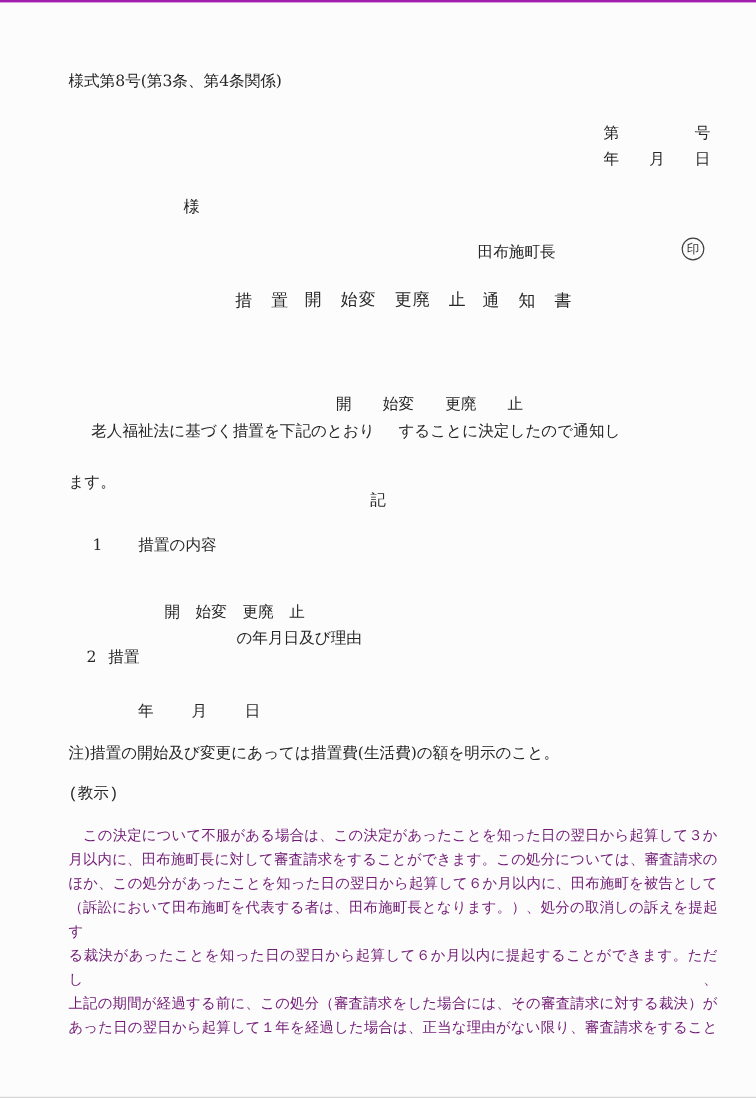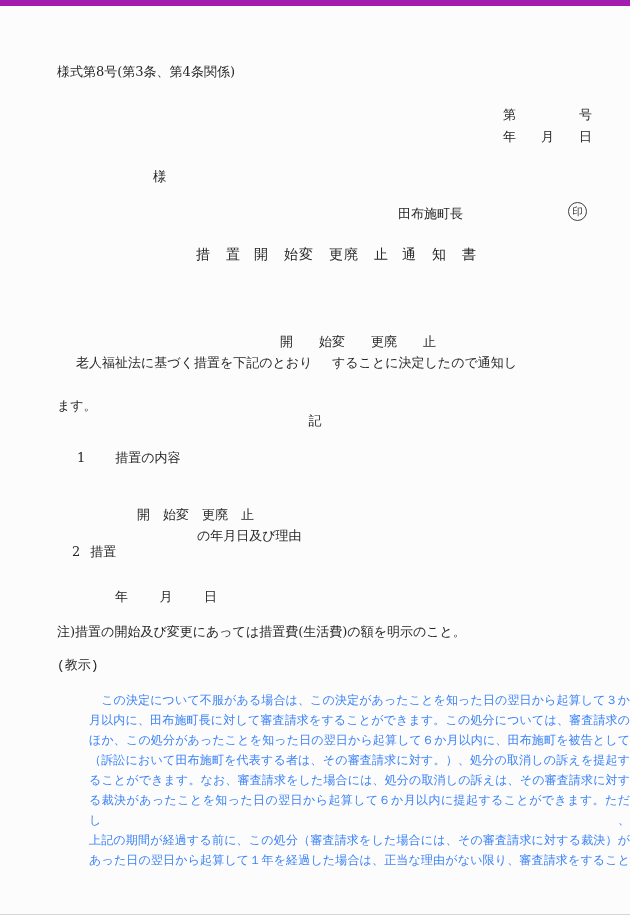--- a/index.html
+++ b/index.html
@@ -8,7 +8,7 @@
     width:630px; height:915px;
     margin:0 auto;
     background:#fcfcfc;
-    border-top:6px solid #a21caf;
+    border-top:2px solid #a21caf;
     border-bottom:1px solid #d5d5d5;
     box-sizing:border-box;
     font-family:"DejaVu Serif","Liberation Serif",serif;

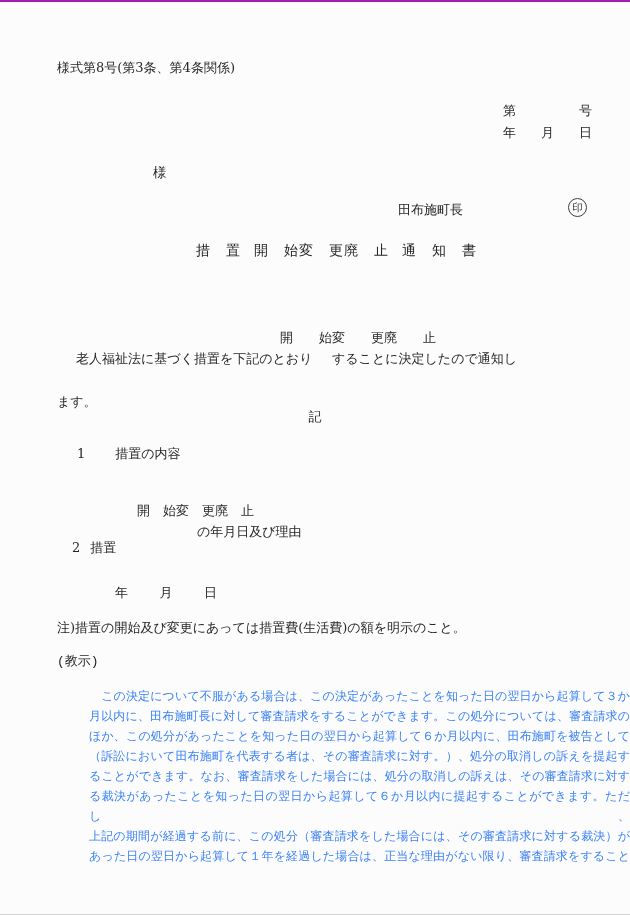--- a/index.html
+++ b/index.html
@@ -28,8 +28,7 @@
     left:57px; top:684px;
     width:541px;
     font-size:12px;
-    color:#3b82f6;
-    margin-left:32px;
+    color:#701a75;
   }
   .para-line {
     line-height:20px;

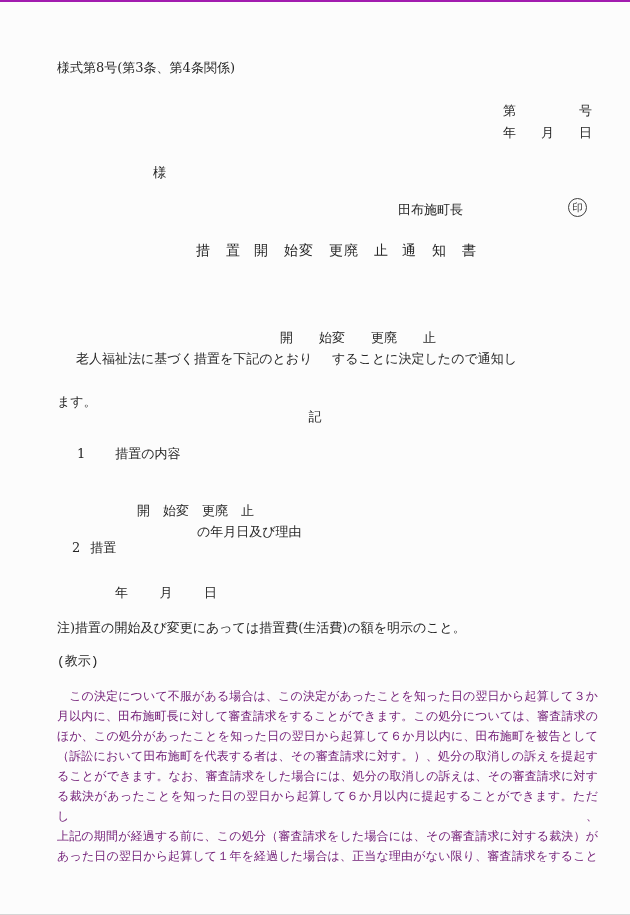--- a/index.html
+++ b/index.html
@@ -123,7 +123,7 @@
     <div class="para-line">　この決定について不服がある場合は、この決定があったことを知った日の翌日から起算して３か</div>
     <div class="para-line">月以内に、田布施町長に対して審査請求をすることができます。この処分については、審査請求の</div>
     <div class="para-line">ほか、この処分があったことを知った日の翌日から起算して６か月以内に、田布施町を被告として</div>
-    <div class="para-line">（訴訟において田布施町を代表する者は、その審査請求に対す。）、処分の取消しの訴えを提起す</div>
+    <div class="para-line">（訴訟において田布施町を代表する者は、田布施町長となります。）、処分の取消しの訴えを提起す</div>
     <div class="para-line">ることができます。なお、審査請求をした場合には、処分の取消しの訴えは、その審査請求に対す</div>
     <div class="para-line">る裁決があったことを知った日の翌日から起算して６か月以内に提起することができます。ただし、</div>
     <div class="para-line">上記の期間が経過する前に、この処分（審査請求をした場合には、その審査請求に対する裁決）が</div>

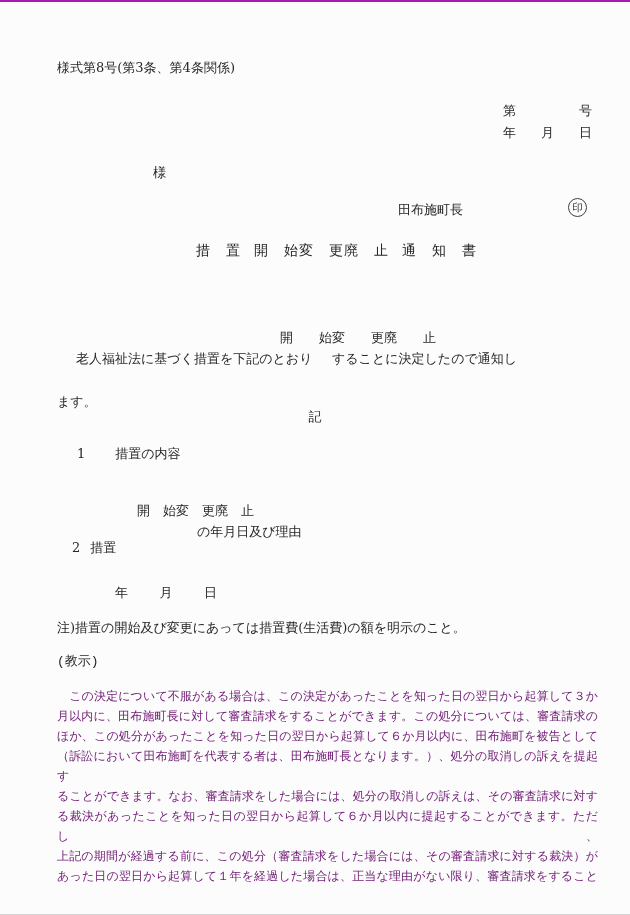--- a/index.html
+++ b/index.html
@@ -124,7 +124,6 @@
     <div class="para-line">月以内に、田布施町長に対して審査請求をすることができます。この処分については、審査請求の</div>
     <div class="para-line">ほか、この処分があったことを知った日の翌日から起算して６か月以内に、田布施町を被告として</div>
     <div class="para-line">（訴訟において田布施町を代表する者は、田布施町長となります。）、処分の取消しの訴えを提起す</div>
-    <div class="para-line">ることができます。なお、審査請求をした場合には、処分の取消しの訴えは、その審査請求に対す</div>
     <div class="para-line">る裁決があったことを知った日の翌日から起算して６か月以内に提起することができます。ただし、</div>
     <div class="para-line">上記の期間が経過する前に、この処分（審査請求をした場合には、その審査請求に対する裁決）が</div>
     <div class="para-line">あった日の翌日から起算して１年を経過した場合は、正当な理由がない限り、審査請求をすること</div>

